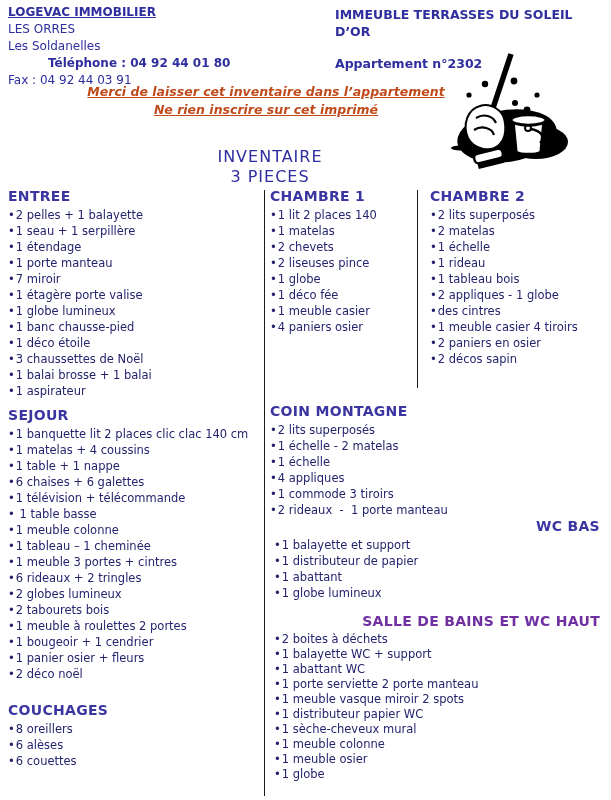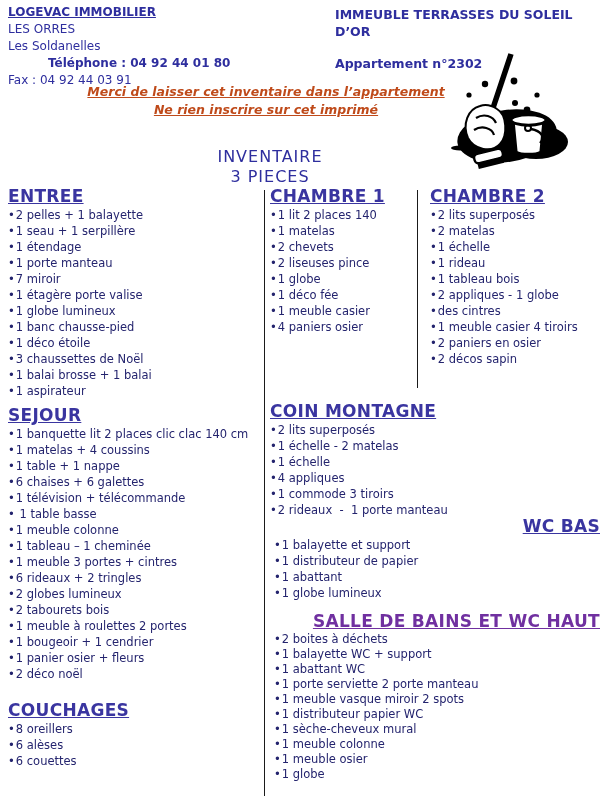--- a/index.html
+++ b/index.html
@@ -31,8 +31,8 @@
   .divider{position:absolute;border-left:1.5px solid #1a1a1a;width:0;}
   #div1{left:264px;top:190px;height:606px;}
   #div2{left:417px;top:190px;height:198px;}
-  .sec-title{color:#3A35A0;font-weight:bold;font-size:17px;line-height:16px;
-    margin-bottom:3px;letter-spacing:0.3px;text-decoration:underline;}
+  .sec-title{color:#3A35A0;font-weight:bold;font-size:14px;line-height:16px;
+    margin-bottom:3px;letter-spacing:0.3px;}
   .item{font-size:11.5px;line-height:16px;white-space:pre;color:#24246E;}
   .bullet{margin-right:1px;}
   .sec-entree{margin-bottom:8px;}

